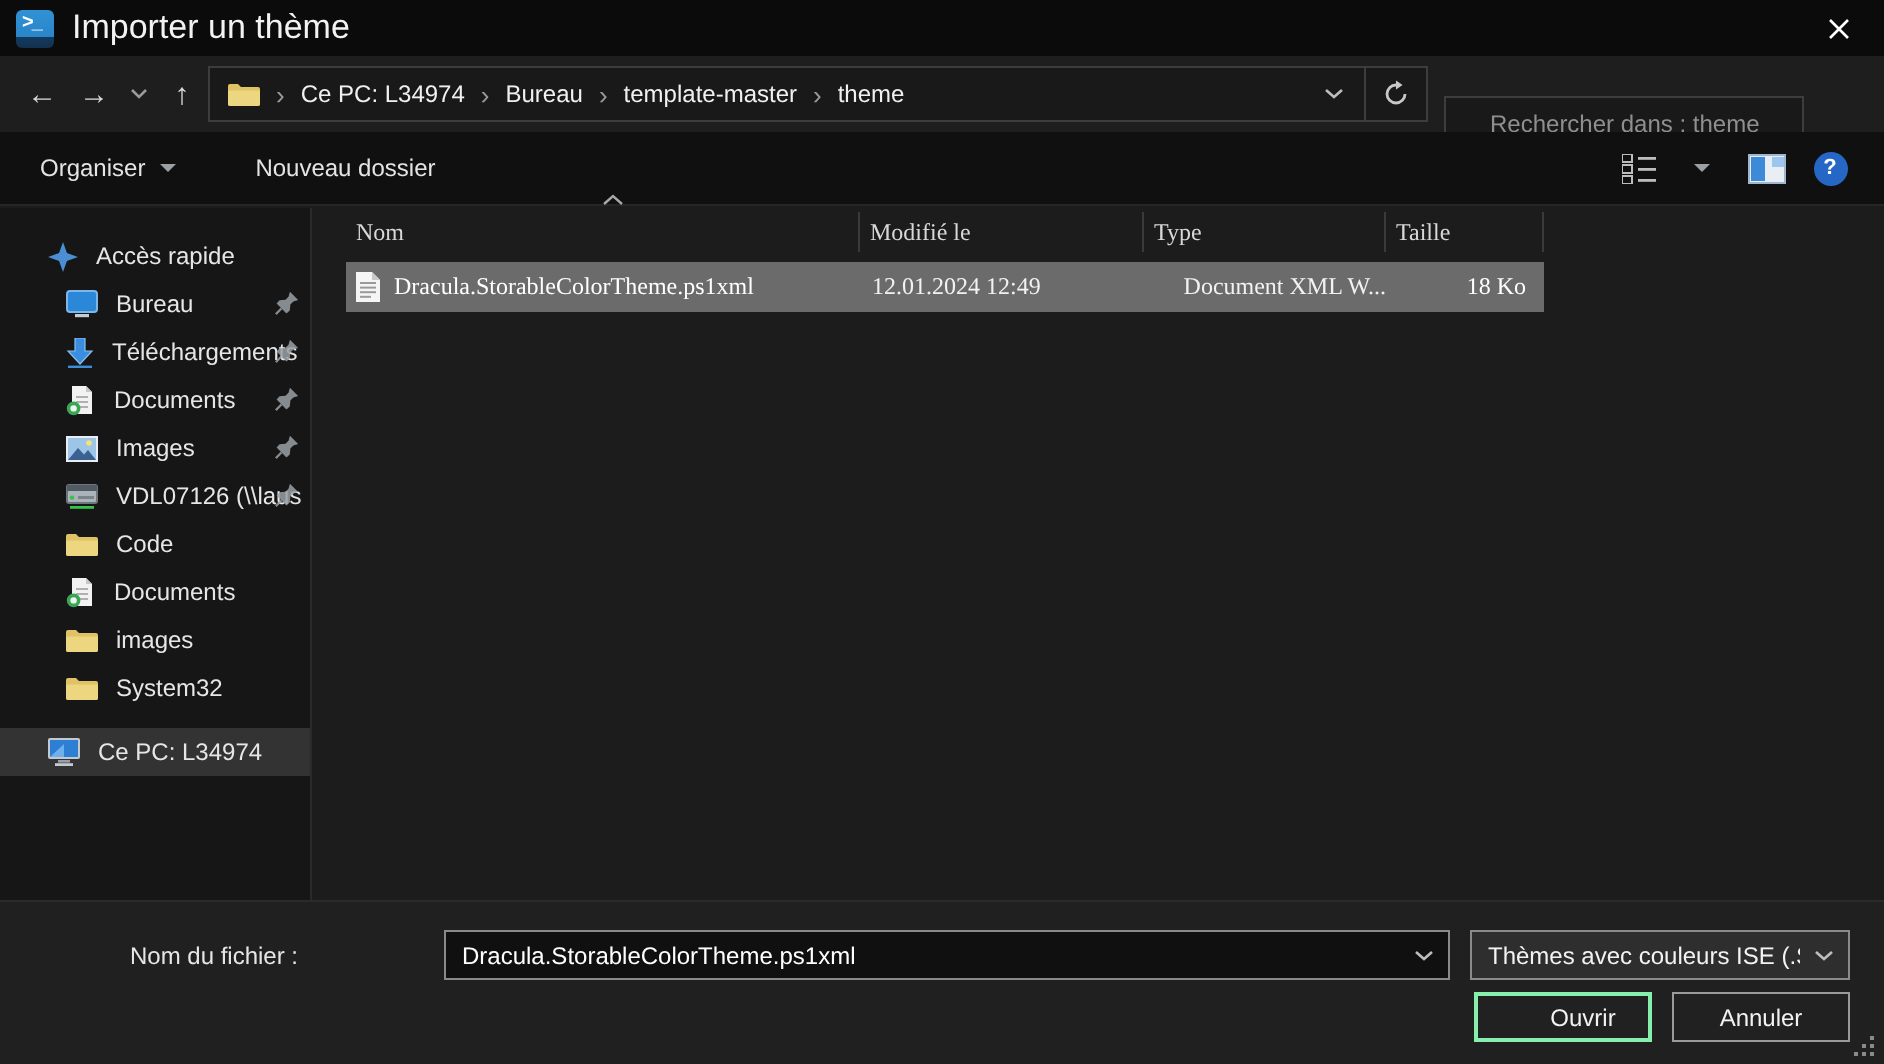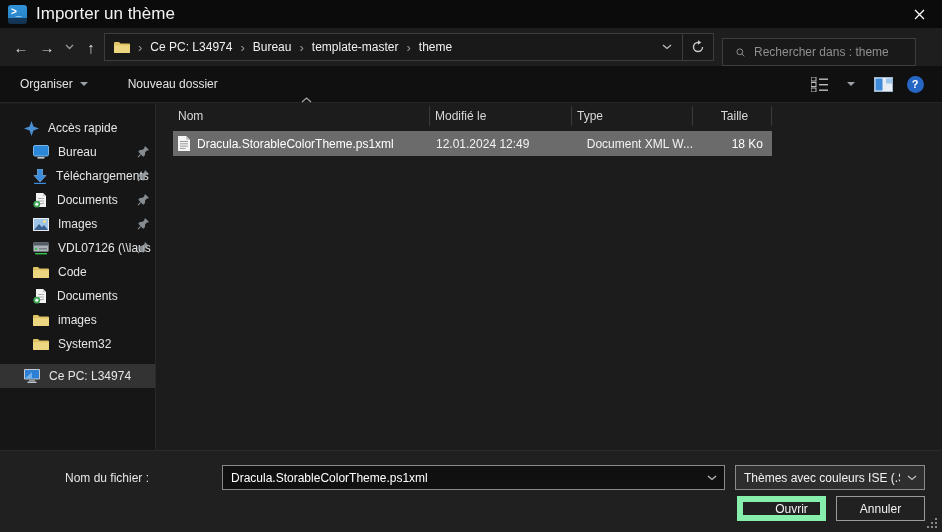--- a/index.html
+++ b/index.html
@@ -33,7 +33,7 @@
   .ab-spacer { flex:1; }
   .ab-btn { width:30px; height:26px; border:none; background:transparent; display:flex; align-items:center; justify-content:center; cursor:pointer; }
   .ab-divider { width:1px; height:26px; background:#3d3d3d; }
-  .searchbox { position:absolute; left:722px; top:10px; width:194px; height:28px; background:#191919; border:1px solid #3d3d3d; display:flex; align-items:center; }
+  .searchbox { position:absolute; left:722px; top:20px; width:180px; height:28px; background:#191919; border:1px solid #3d3d3d; display:flex; align-items:center; }
   .searchbox svg { margin-left:13px; }
   .search-input { flex:1; margin-left:9px; margin-right:6px; background:transparent; border:none; outline:none; color:#c9c9c9; font-family:"Liberation Sans", sans-serif; font-size:12px; }
   .search-input::placeholder { color:#8f8f8f; }

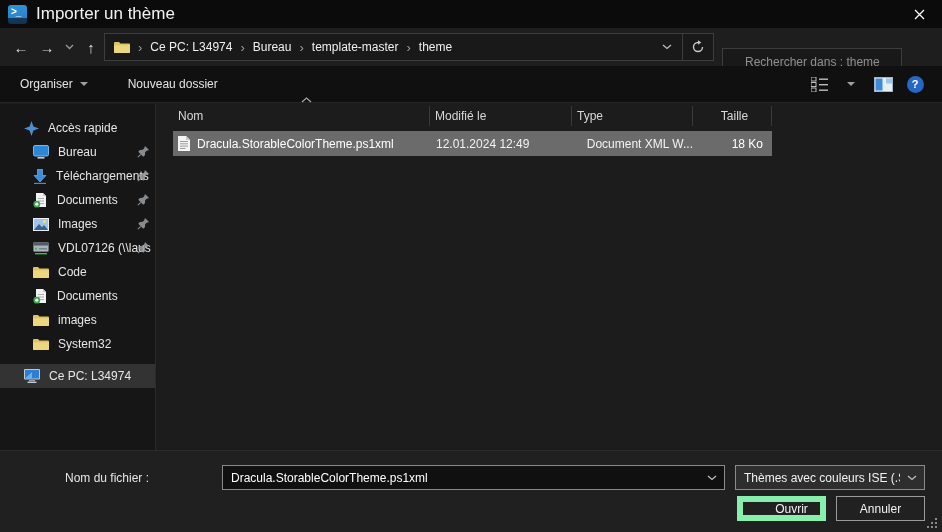--- a/index.html
+++ b/index.html
@@ -58,7 +58,7 @@
   .side-gap { height:8px; }
   .pin { position:absolute; right:5px; top:5px; opacity:.85; }
 
-  .filearea { position:absolute; left:157px; top:0; right:0; bottom:0; background:#1c1c1c; padding-left:16px; }
+  .filearea { position:absolute; left:157px; top:0; right:0; bottom:0; background:#1c1c1c; padding-left:16px;font-family:Liberation Serif, serif; }
   .listheader { display:flex; position:relative; margin-top:0; height:23px; align-items:center; }
   .hcell { height:20px; line-height:20px; padding-left:5px; color:#d8d8d8; border-right:1px solid #3a3a3a; cursor:pointer; }
   .c-name { width:257px; } .c-mod { width:142px; } .c-type { width:121px; } .c-size { width:79px;text-align:center; }

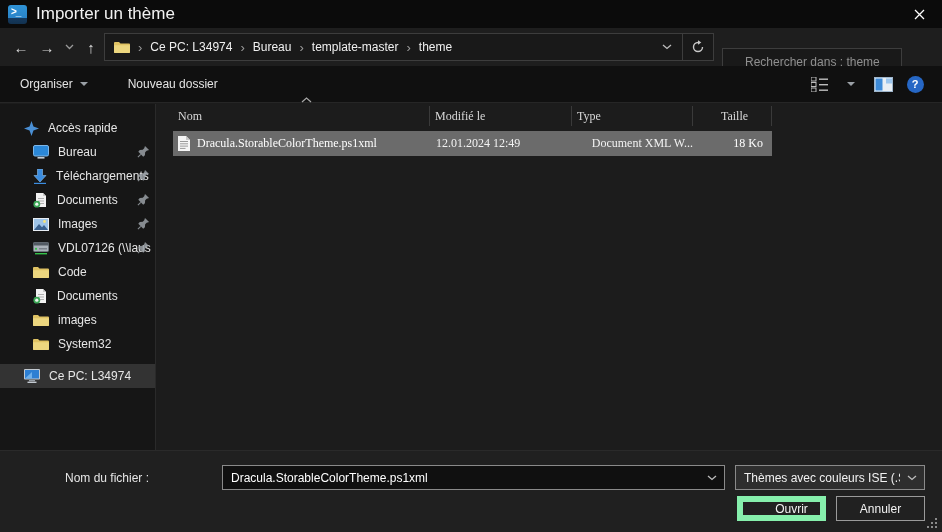--- a/index.html
+++ b/index.html
@@ -61,7 +61,7 @@
   .filearea { position:absolute; left:157px; top:0; right:0; bottom:0; background:#1c1c1c; padding-left:16px;font-family:Liberation Serif, serif; }
   .listheader { display:flex; position:relative; margin-top:0; height:23px; align-items:center; }
   .hcell { height:20px; line-height:20px; padding-left:5px; color:#d8d8d8; border-right:1px solid #3a3a3a; cursor:pointer; }
-  .c-name { width:257px; } .c-mod { width:142px; } .c-type { width:121px; } .c-size { width:79px;text-align:center; }
+  .c-name { width:257px; } .c-mod { width:142px; } .c-type { width:121px; } .c-size { width:79px; }
   .sort-caret { position:absolute; left:128px; top:-7px; }
   .listrow { display:flex; align-items:center; height:25px; margin-top:4px; width:599px; background:#6b6b6b; color:#ffffff; cursor:pointer; }
   .cell { overflow:hidden; white-space:nowrap; }

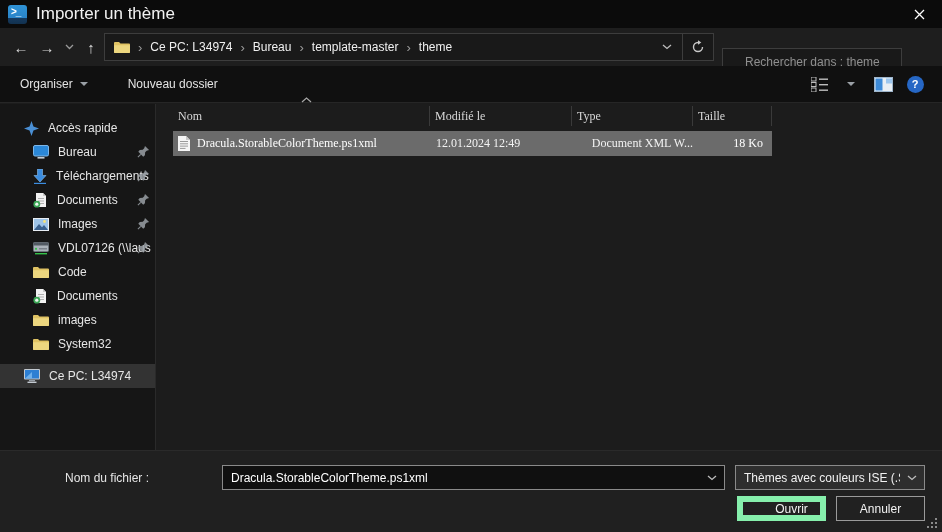--- a/index.html
+++ b/index.html
@@ -82,7 +82,7 @@
   .ft-select .txt { margin-left:8px; white-space:nowrap; color:#f2f2f2; }
   .ft-select .combo-arrow { position:absolute; right:0; top:0; background:#2e2e2e; }
   .btn { position:absolute; top:45px; width:89px; height:25px; background:#212121; color:#f2f2f2; font-size:12px; font-family:"Liberation Sans", sans-serif; display:flex; align-items:center; justify-content:center; cursor:pointer; }
-  .btn-open { left:737px; border:6px solid #86efac;padding-left:20px; }
+  .btn-open { left:737px; border:2px solid #86efac;padding-left:20px; }
   .btn-cancel { left:836px; border:1px solid #9a9a9a; }
   .resize-grip { position:absolute; right:4px; bottom:3px; }
 </style>

